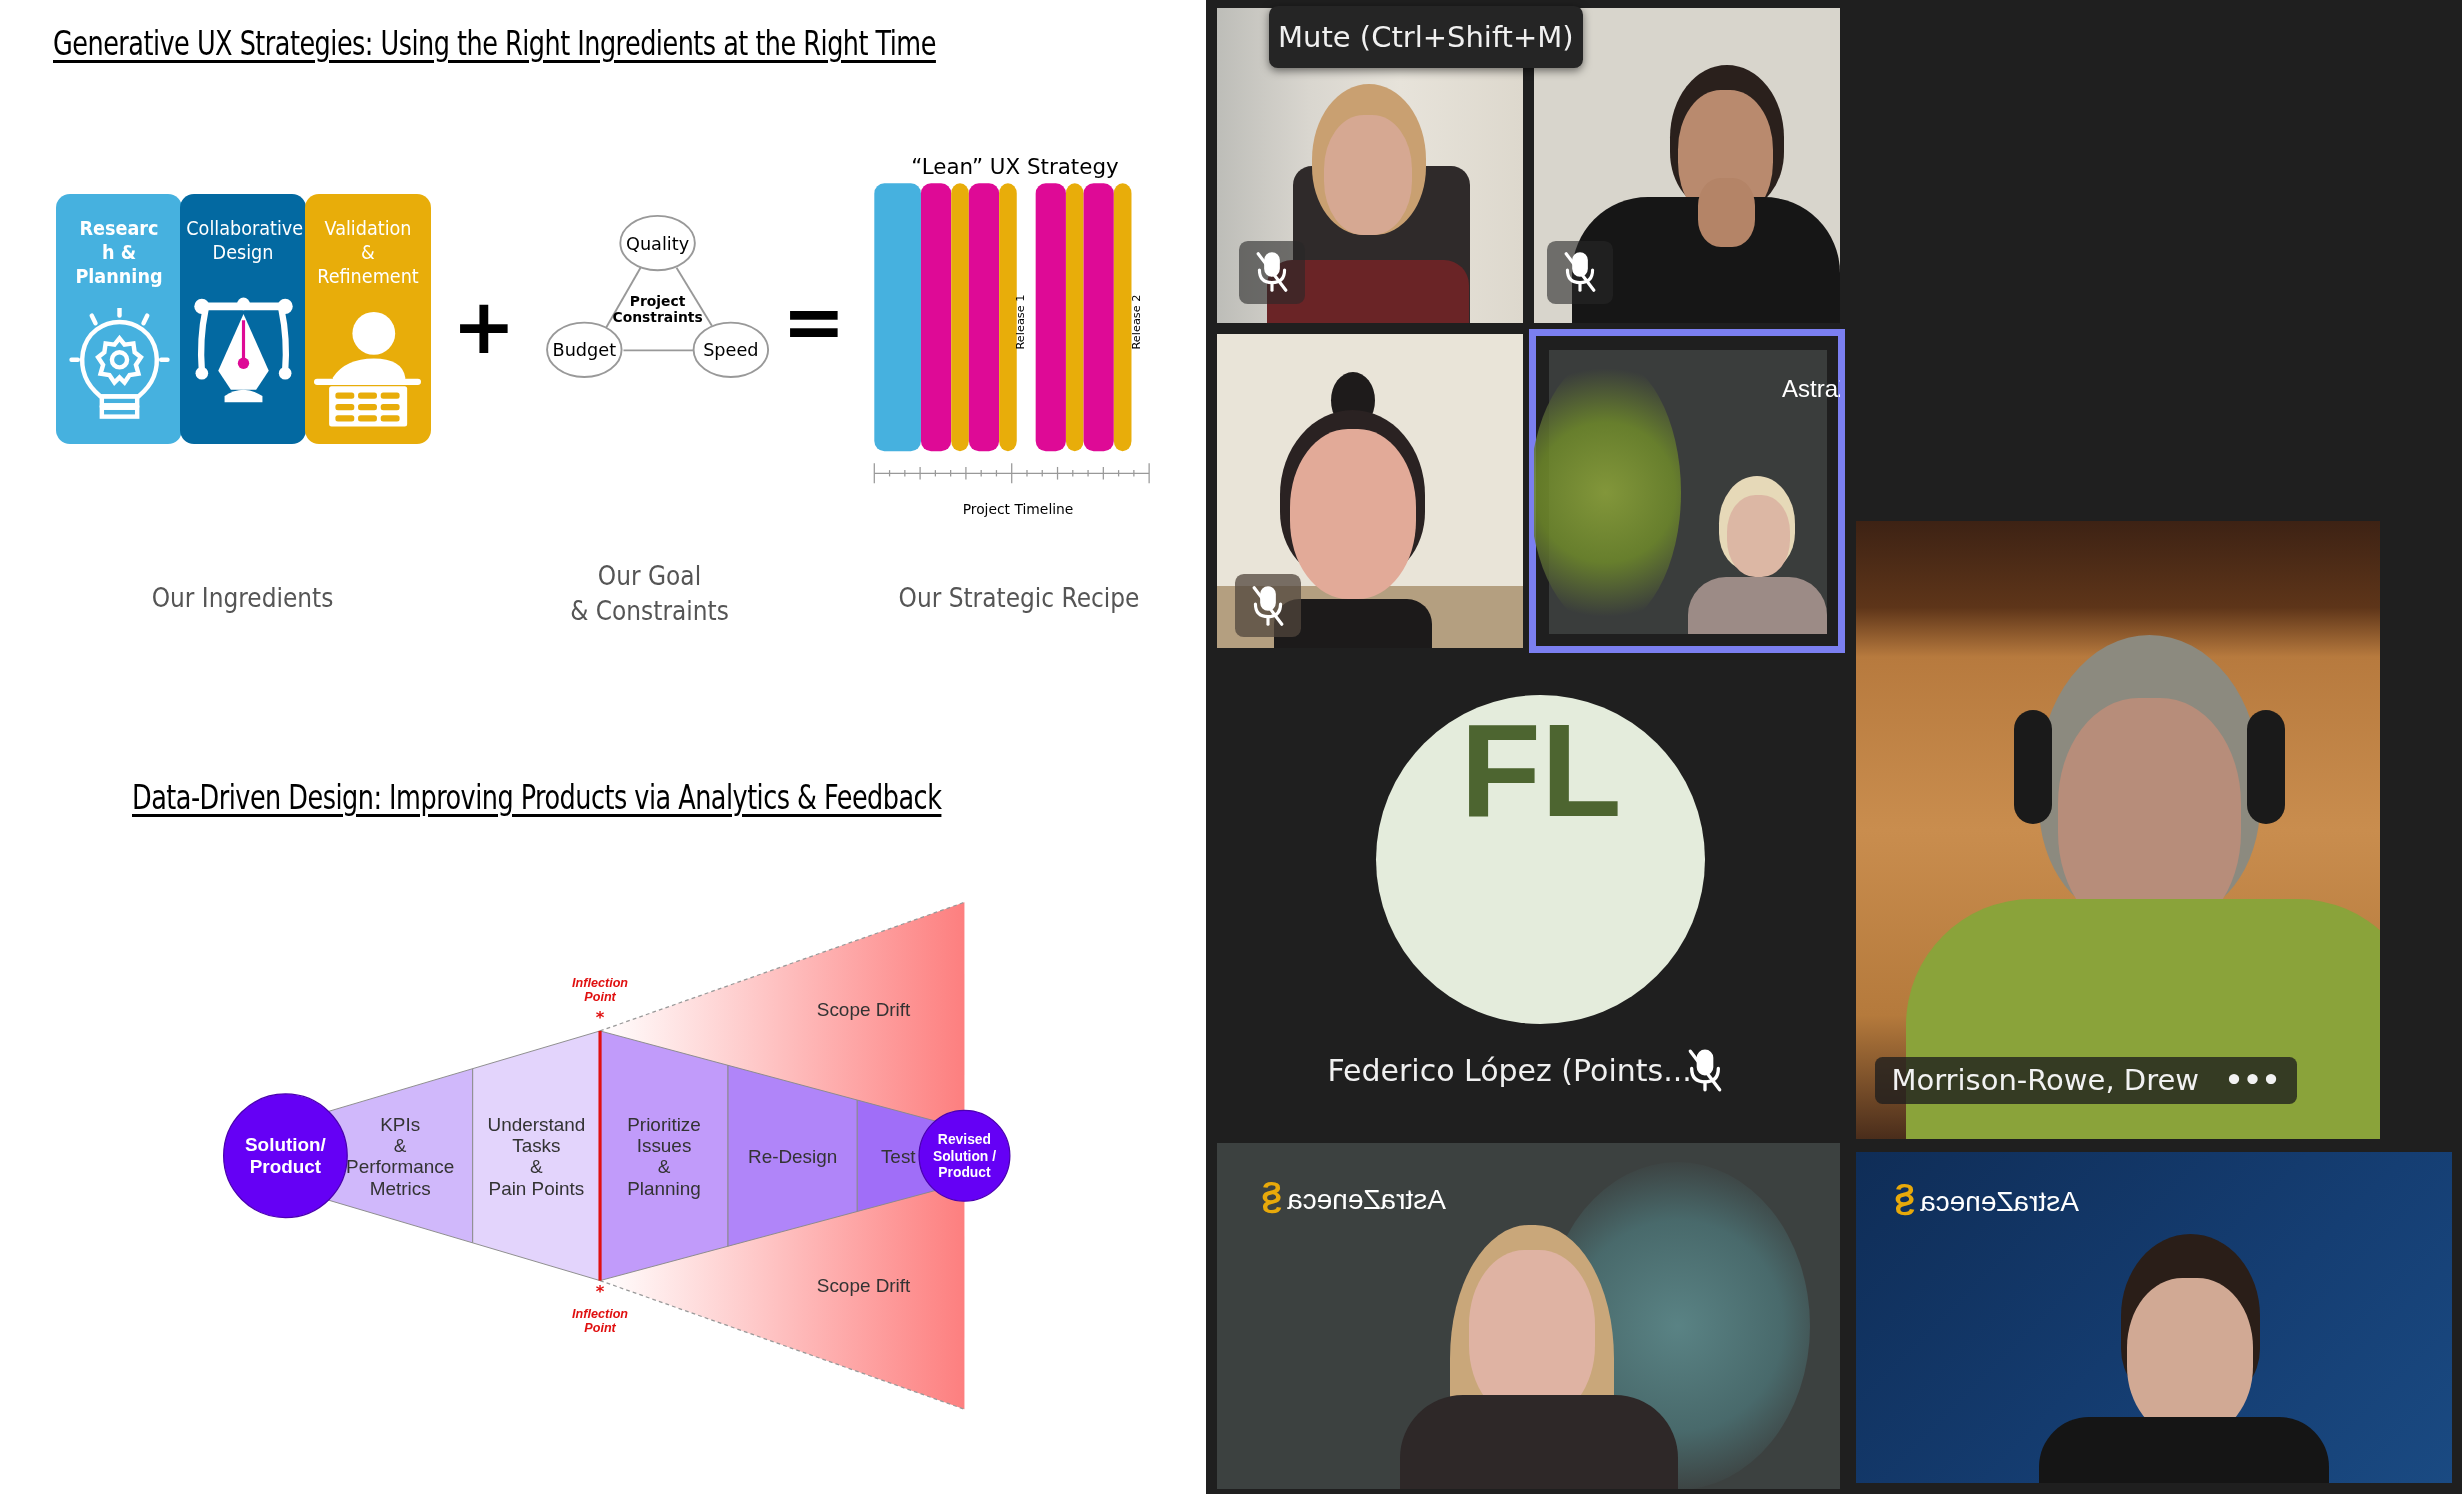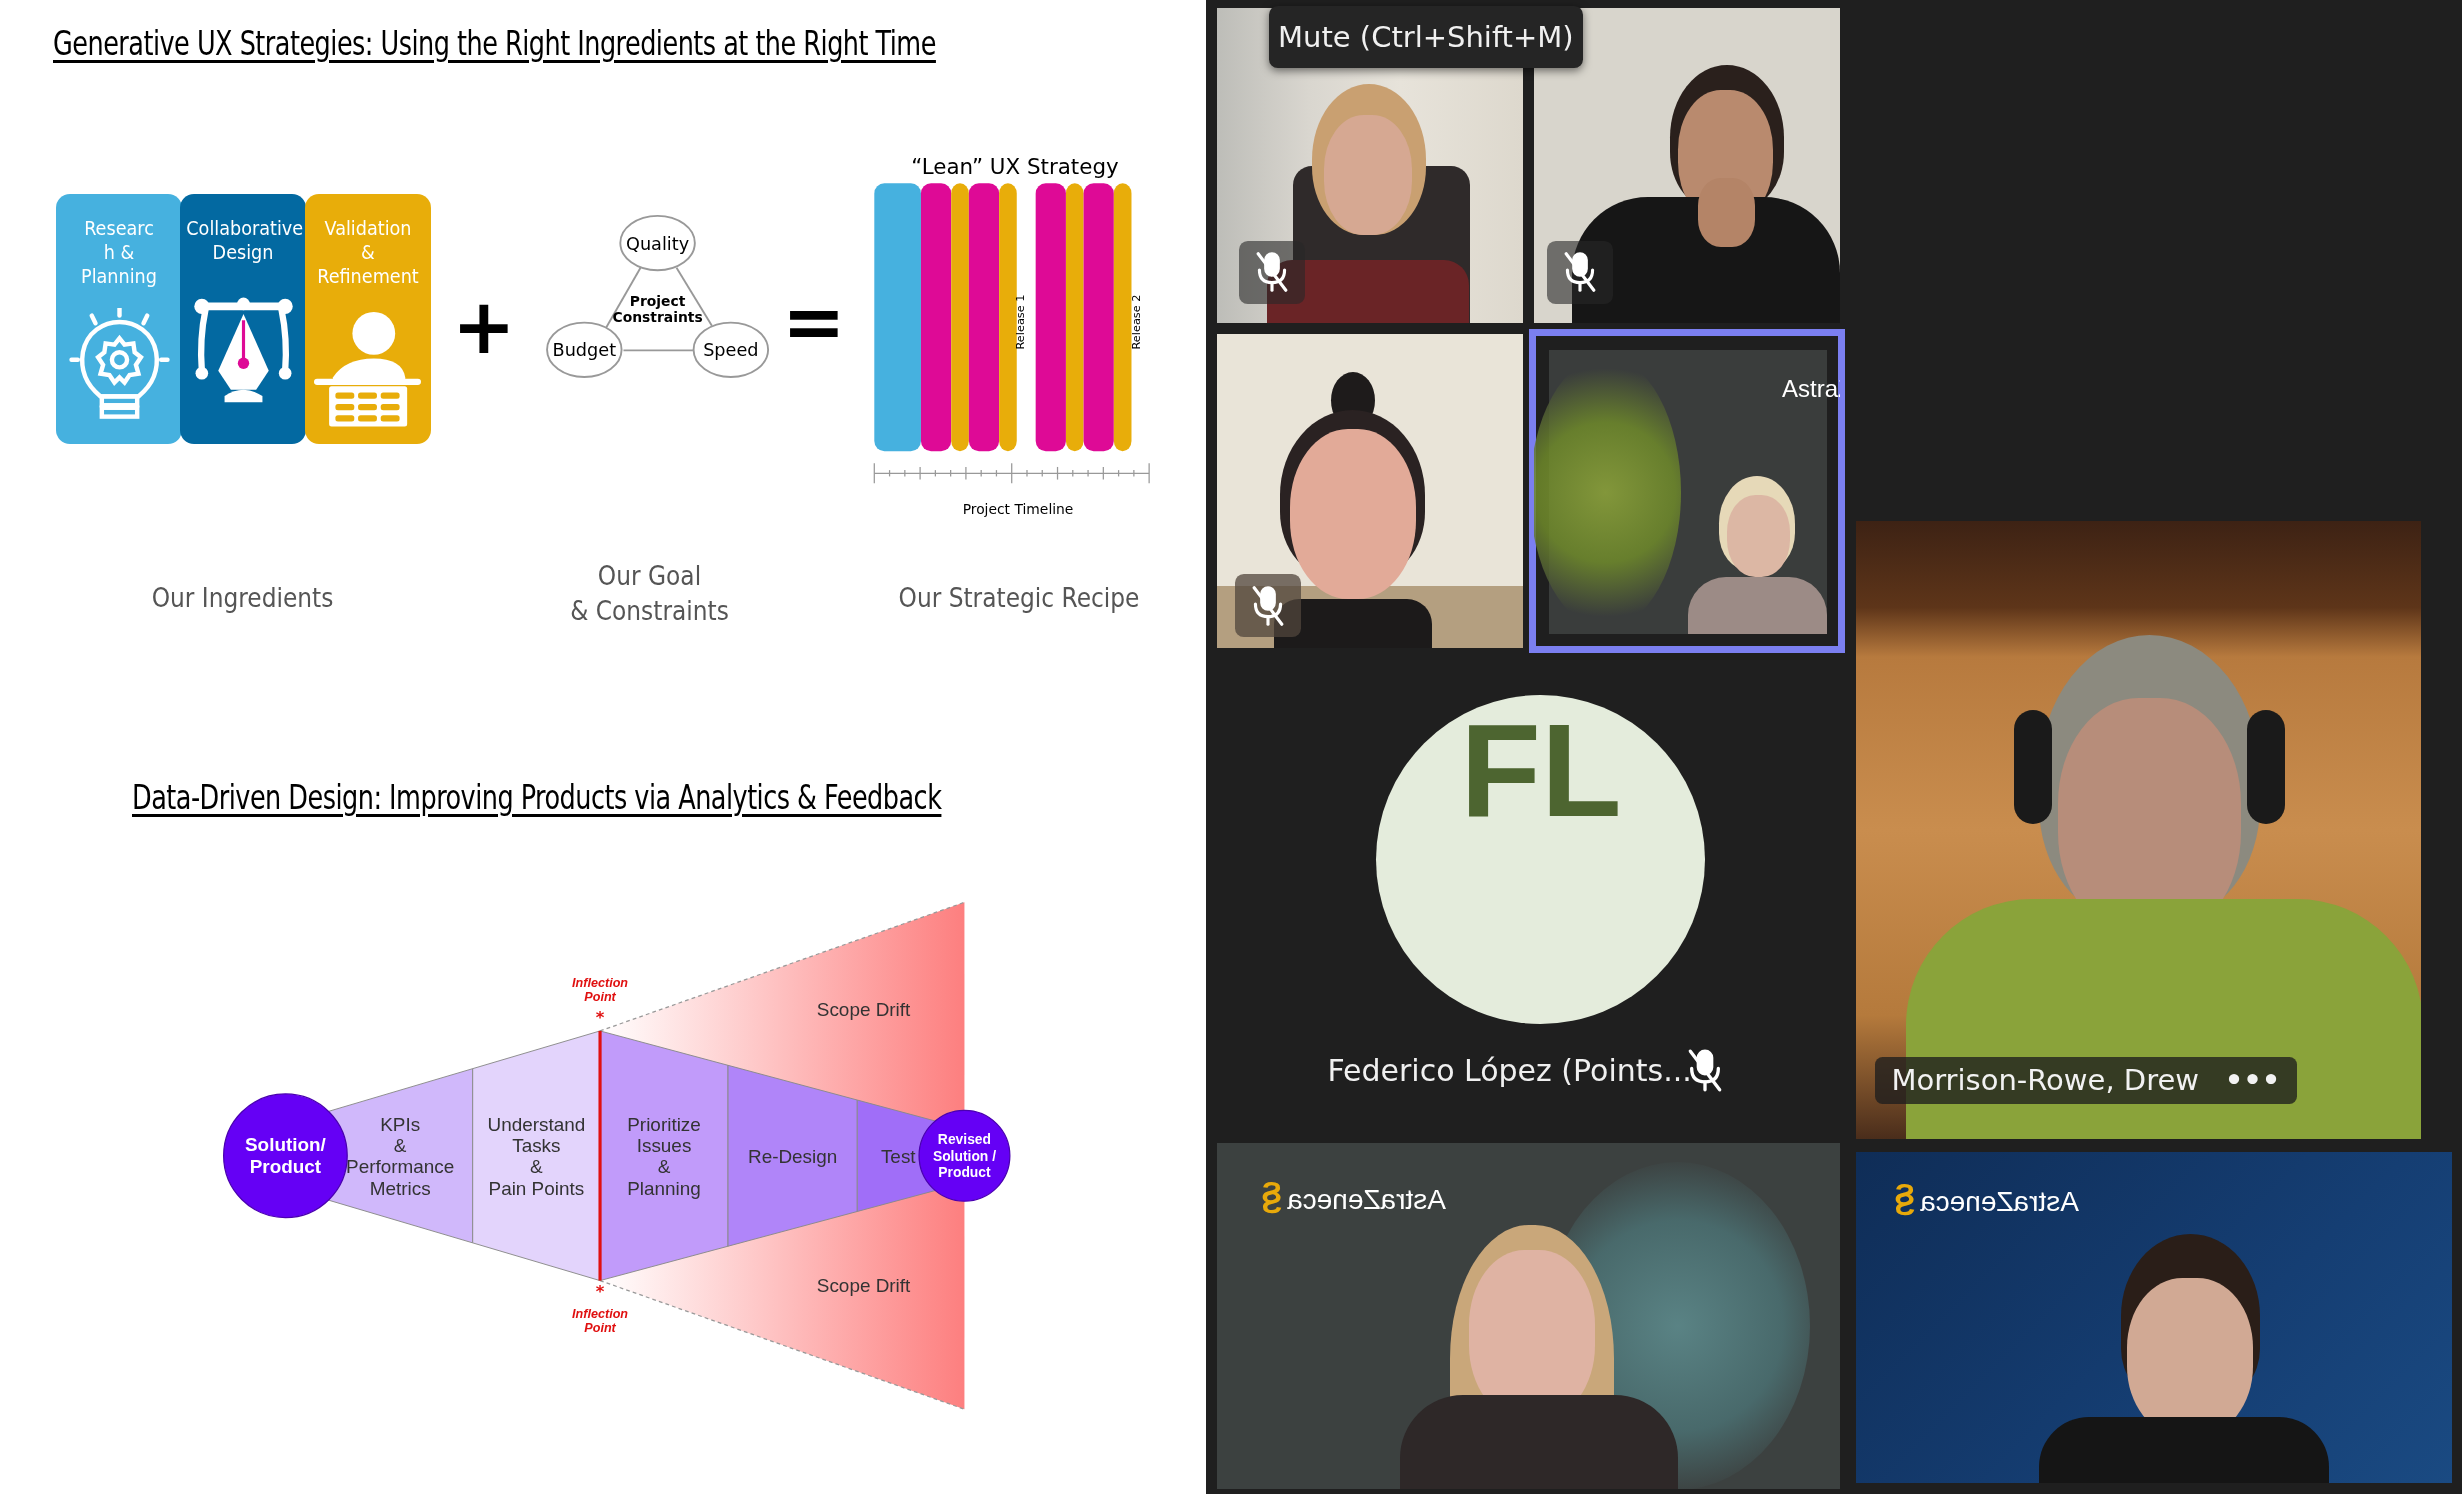--- a/index.html
+++ b/index.html
@@ -31,7 +31,7 @@
 
   <div class="slide-title" style="left:53px;top:24px">Generative UX Strategies: Using the Right Ingredients at the Right Time</div>
 
-  <div class="card" style="left:56px;background:#46b1df;font-weight:normal">
+  <div class="card" style="left:56px;background:#46b1df;font-weight:bold">
     <span class="lbl">Researc</span>
     <span class="lbl">h &amp;</span>
     <span class="lbl">Planning</span>

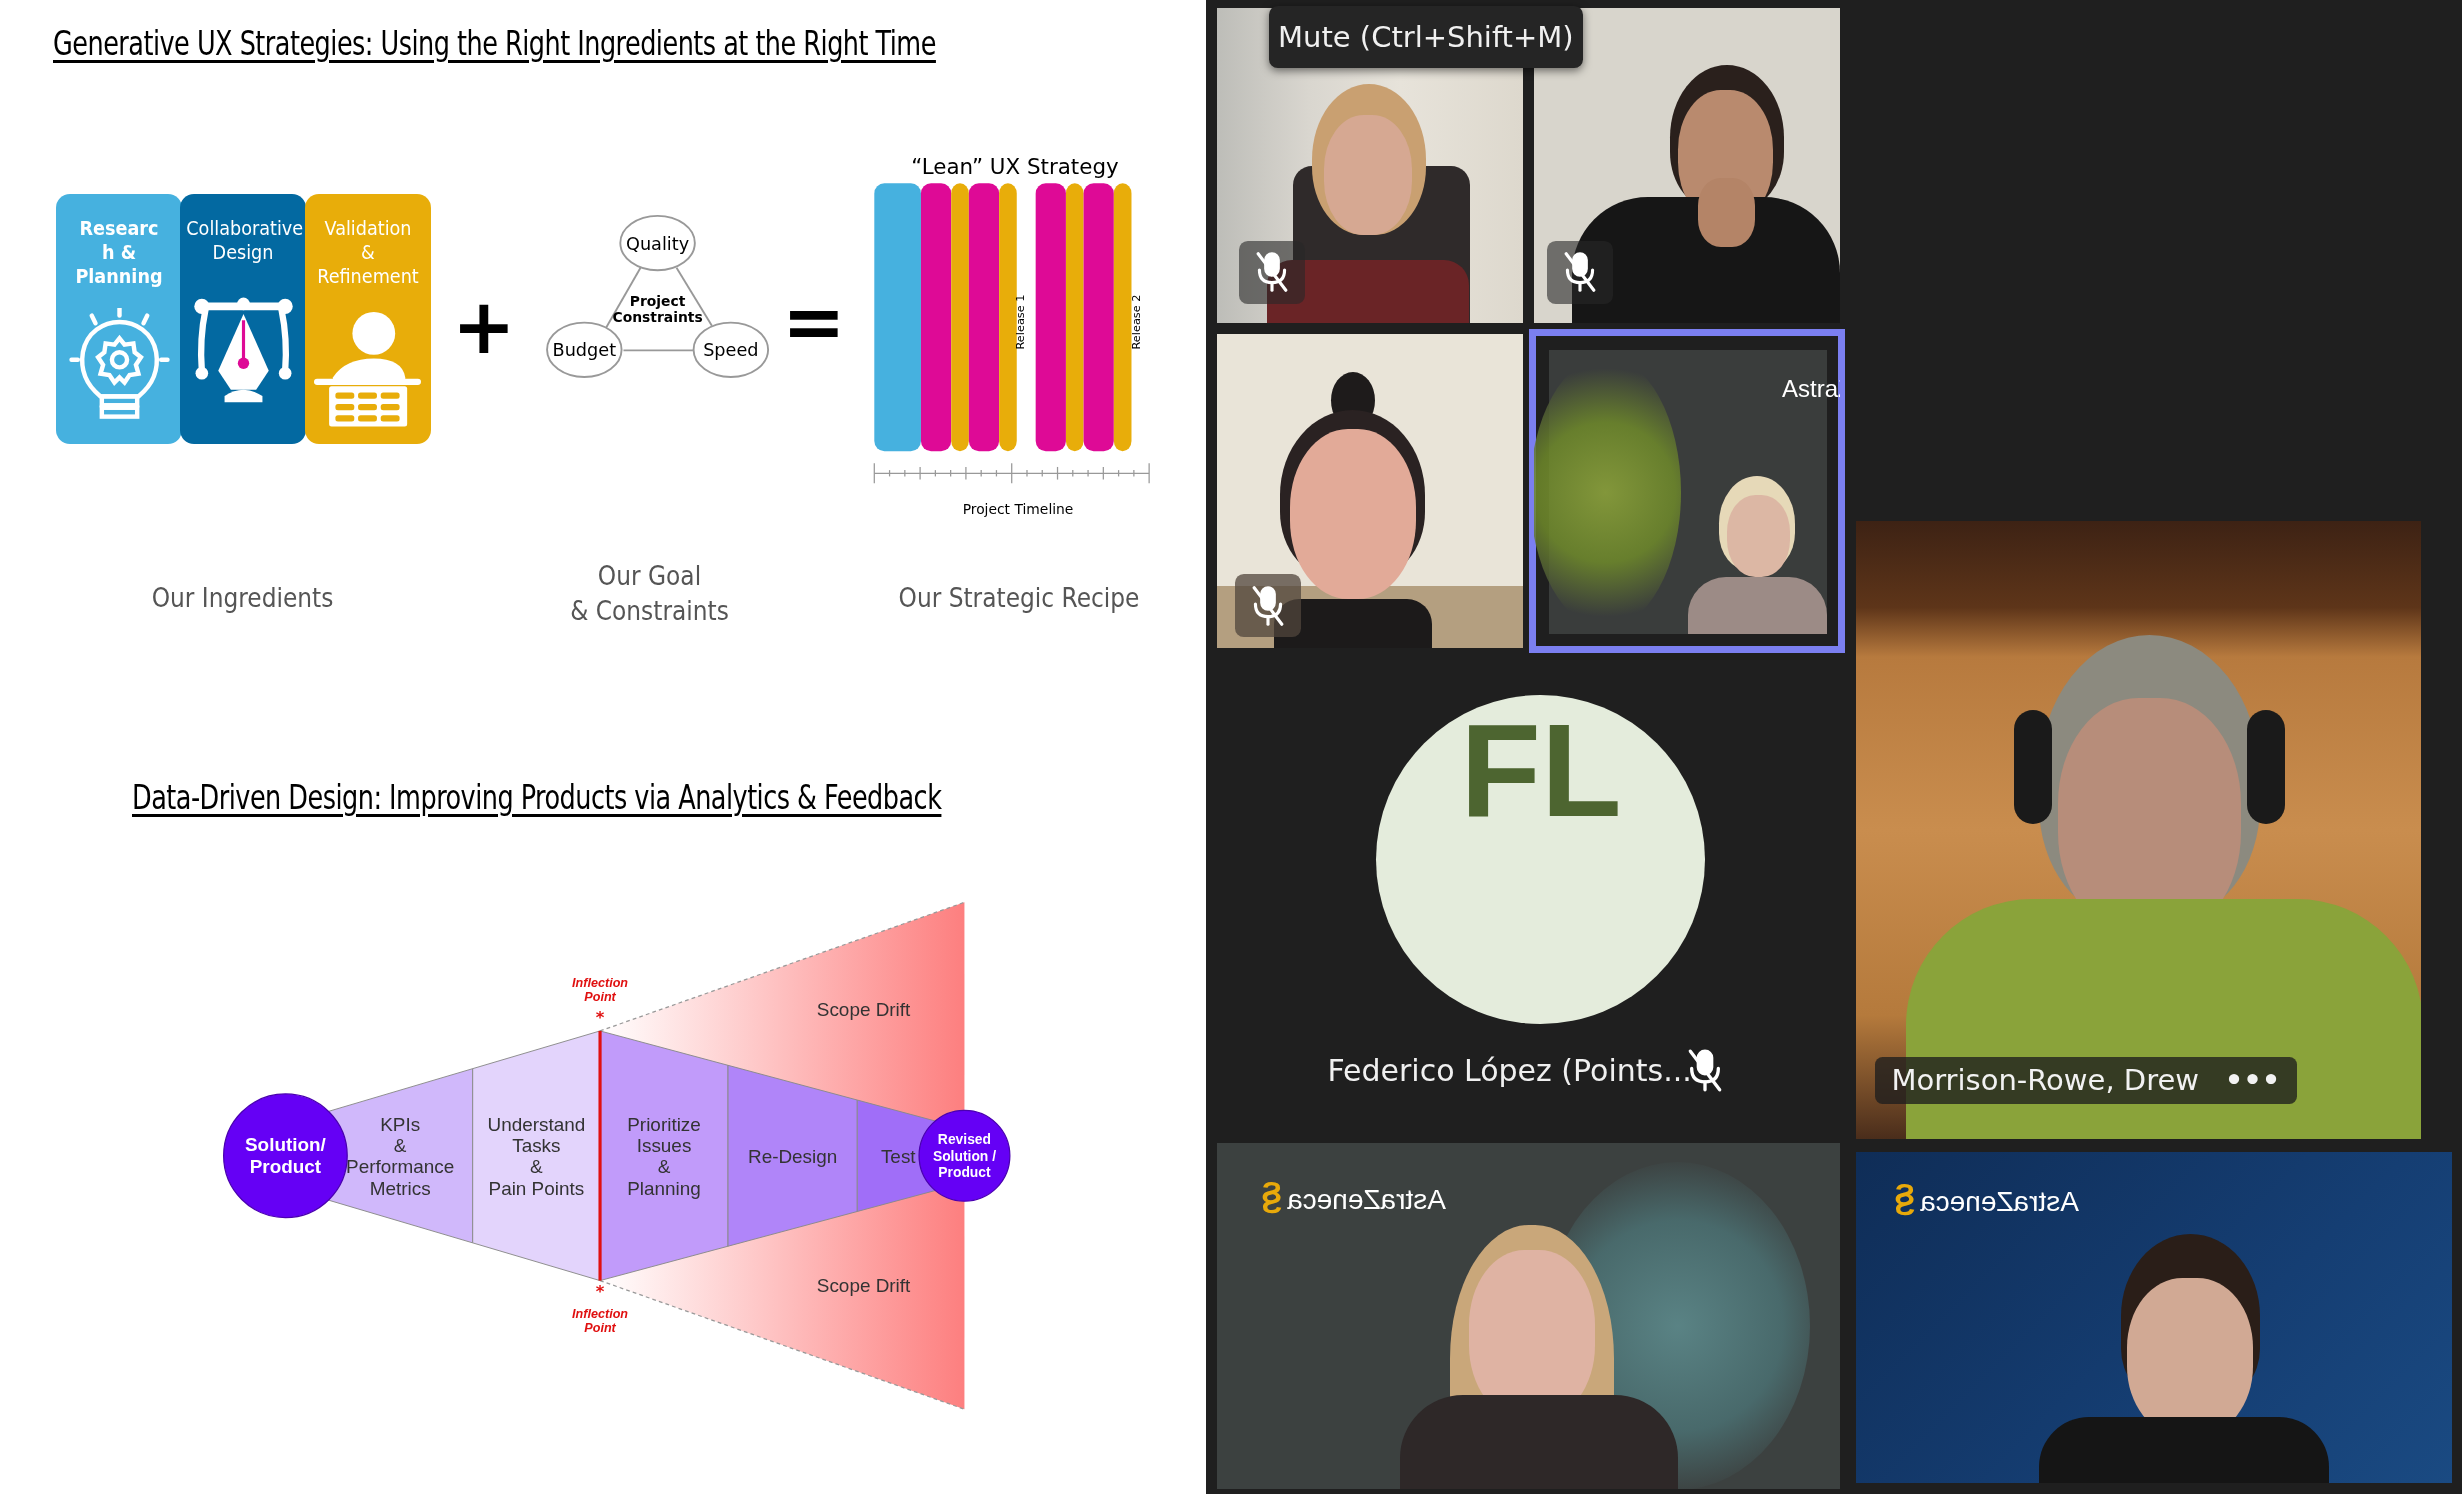--- a/index.html
+++ b/index.html
@@ -291,7 +291,7 @@
       </svg>
   </div>
 
-  <div class="tile" style="left:650px;top:521px;width:565px;height:618px;background:linear-gradient(180deg,#3d2214 0%,#5e3519 14%,#b77a3e 22%,#c98d4e 50%,#b57a3c 80%,#4a2d1b 100%)">
+  <div class="tile" style="left:650px;top:521px;width:524px;height:618px;background:linear-gradient(180deg,#3d2214 0%,#5e3519 14%,#b77a3e 22%,#c98d4e 50%,#b57a3c 80%,#4a2d1b 100%)">
     <div class="abs" style="left:183px;top:114px;width:221px;height:284px;background:#8c8a7f;border-radius:50% 50% 40% 40%"></div>
     <div class="abs" style="left:202px;top:177px;width:183px;height:240px;background:#b78d7a;border-radius:44%"></div>
     <div class="abs" style="left:158px;top:189px;width:38px;height:114px;background:#1a1a1a;border-radius:19px"></div>

